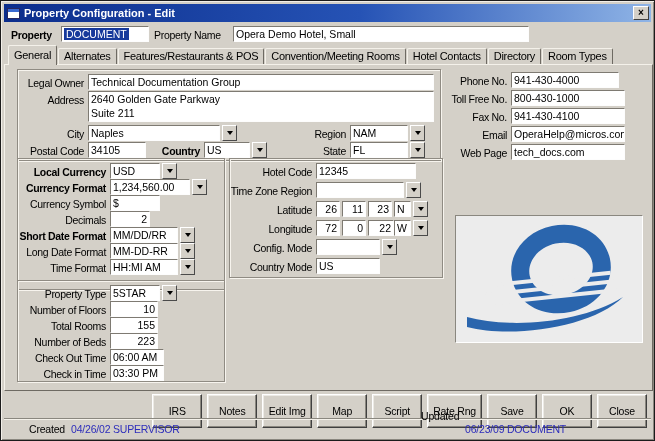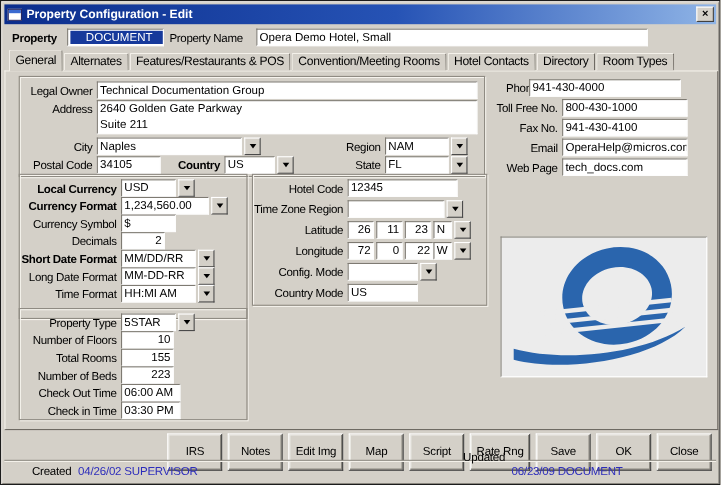--- a/index.html
+++ b/index.html
@@ -20,7 +20,7 @@
        font-size:10.5px;line-height:14px;padding:0 2px;white-space:nowrap;overflow:hidden;color:#000;}
   .fld.multi{height:31px;line-height:14px;}
   .num{text-align:right;}
-  .sel{background:#16399b;color:#fff;padding:0 14px;}
+  .sel{background:#16399b;color:#fff;padding:0 2px;}
   .dd{position:absolute;width:15px;height:16px;background:#d4d0c8;border:1px solid;border-color:#fff #4a4a4a #4a4a4a #fff;
       display:flex;align-items:center;justify-content:center;cursor:default;}
   .dd i{width:0;height:0;border-left:3px solid transparent;border-right:3px solid transparent;border-top:4px solid #000;}

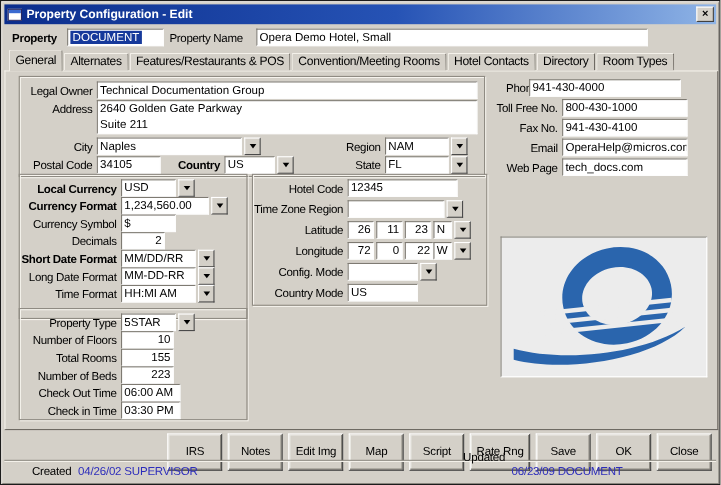--- a/index.html
+++ b/index.html
@@ -56,7 +56,7 @@
   <div class="lbl b" style="left:10px;top:26px;width:48px;text-align:left">Property</div>
   <div class="fld" style="left:60px;top:25px;width:88px"><span class="sel">DOCUMENT</span></div>
   <div class="lbl" style="left:153px;top:26px;width:75px;text-align:left">Property Name</div>
-  <div class="fld" style="left:232px;top:25px;width:356px">Opera Demo Hotel, Small</div>
+  <div class="fld" style="left:232px;top:25px;width:296px">Opera Demo Hotel, Small</div>
 
   <div class="tabs">
     <div class="tab active">General</div>

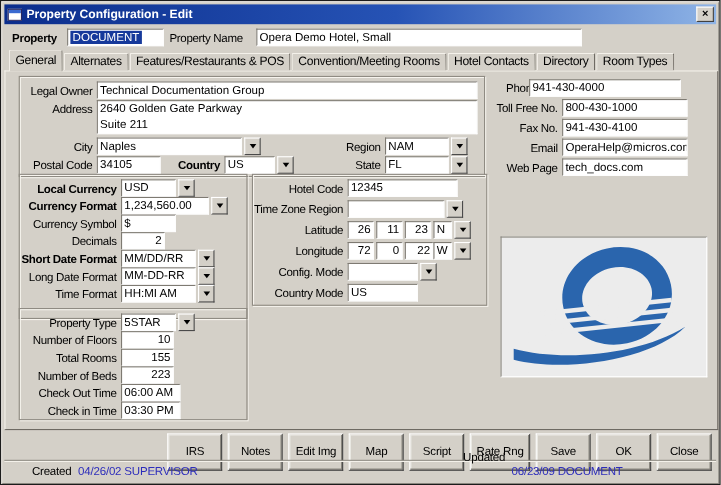--- a/index.html
+++ b/index.html
@@ -109,7 +109,7 @@
     </div>
 
     <div class="lbl" style="left:436px;top:8px;width:66px">Phone No.</div>
-    <div class="fld" style="left:476px;top:7px;width:138px">941-430-4000</div>
+    <div class="fld" style="left:506px;top:7px;width:108px">941-430-4000</div>
     <div class="lbl" style="left:436px;top:26px;width:66px">Toll Free No.</div>
     <div class="fld" style="left:506px;top:25px;width:114px">800-430-1000</div>
     <div class="lbl" style="left:436px;top:44px;width:66px">Fax No.</div>

